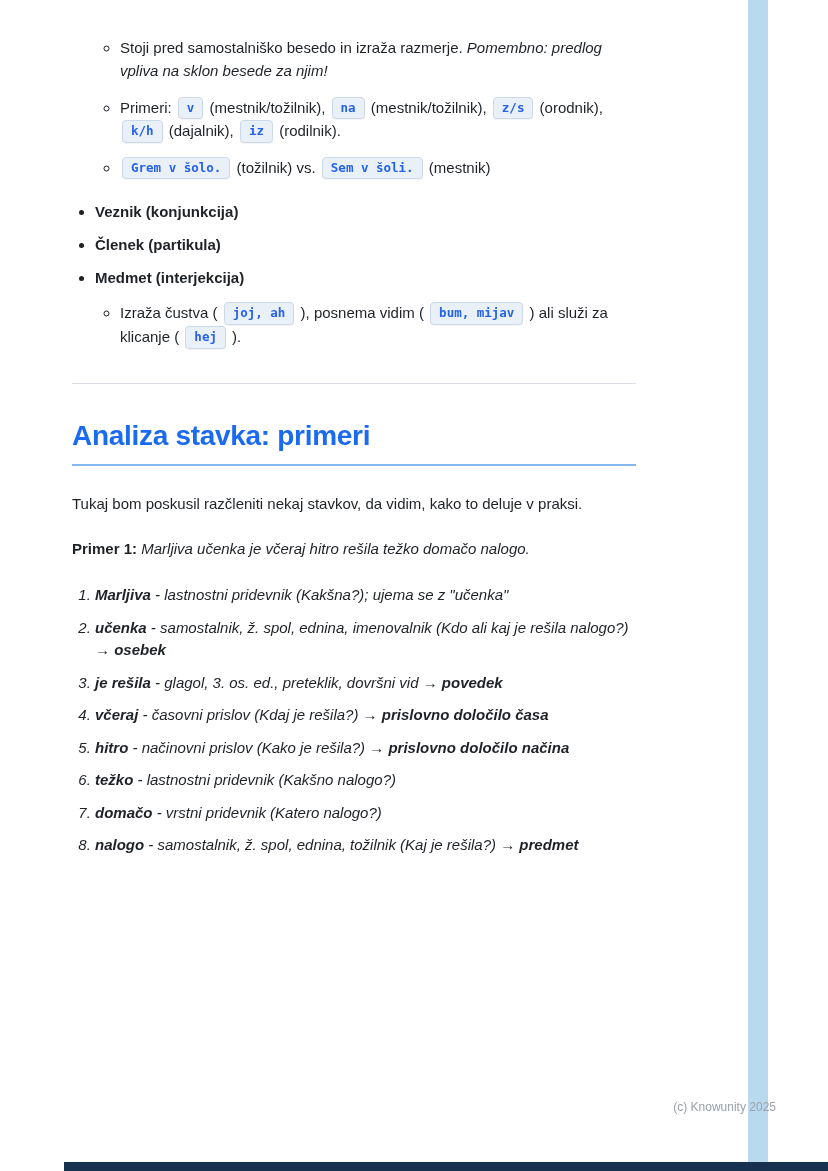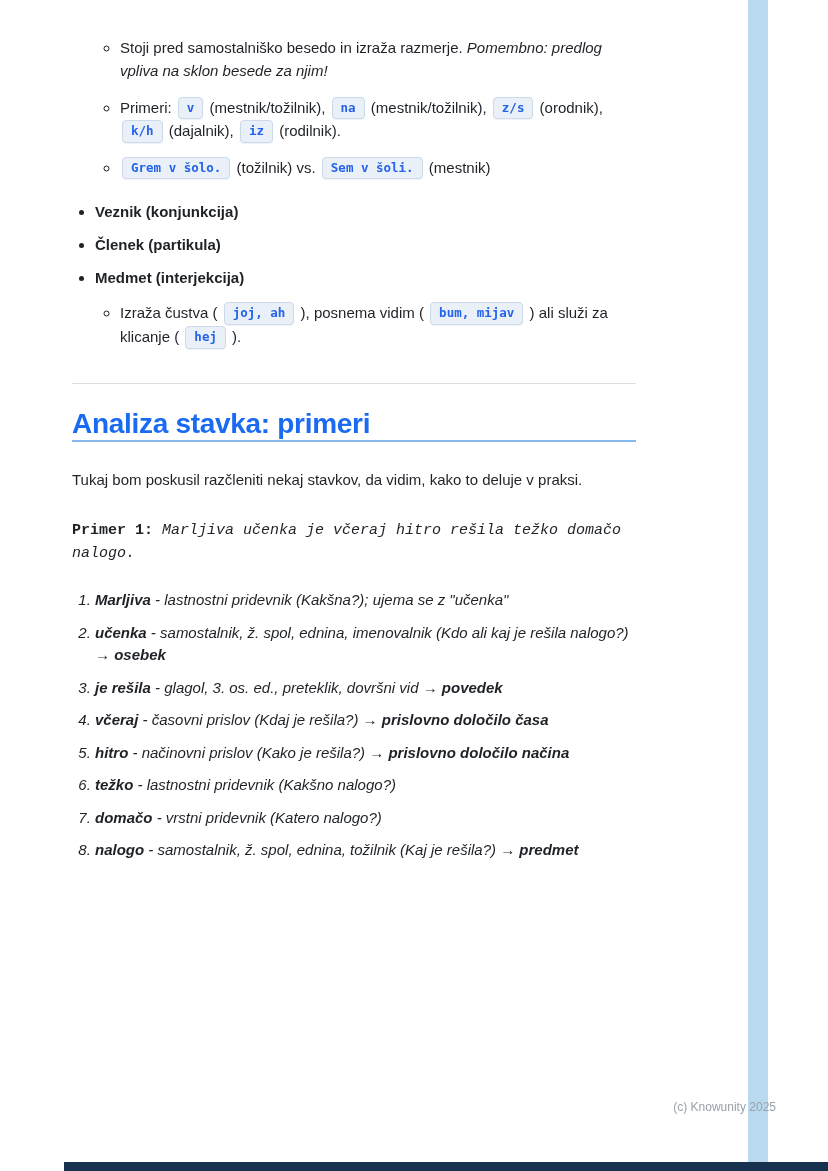--- a/index.html
+++ b/index.html
@@ -46,7 +46,8 @@
     font-size: 28px;
     font-weight: 700;
     letter-spacing: -0.3px;
-    margin: 24px 0 0;
+    margin: 36px 0 0;
+    padding-bottom: 12px;
     border-bottom: 2px solid #85b9ee;
   }
 

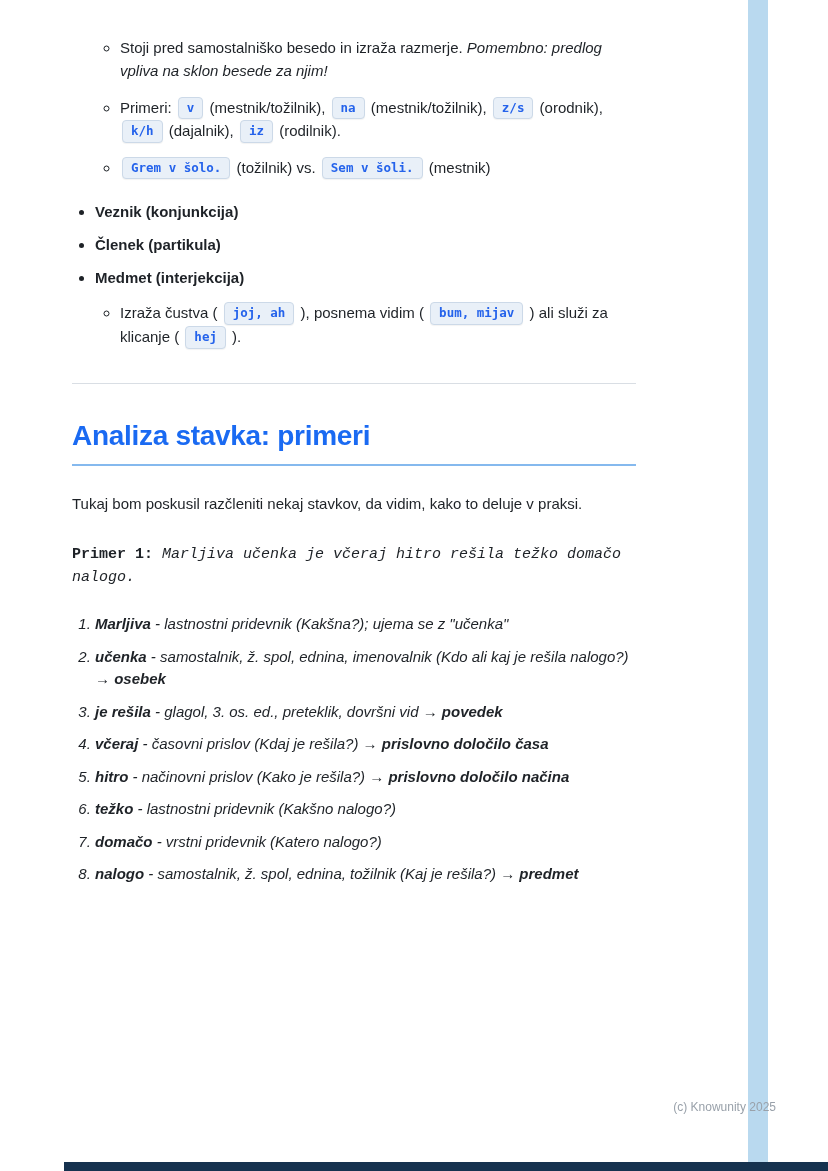--- a/index.html
+++ b/index.html
@@ -53,7 +53,7 @@
 
   p { margin: 0; line-height: 1.55; }
   p.intro { margin-top: 26px; text-align: justify; }
-  p.primer { margin-top: 28px; font-family: Liberation Mono, monospace; }
+  p.primer { margin-top: 22px; }
   em { font-style: italic; }
   strong { font-weight: 700; }
 

